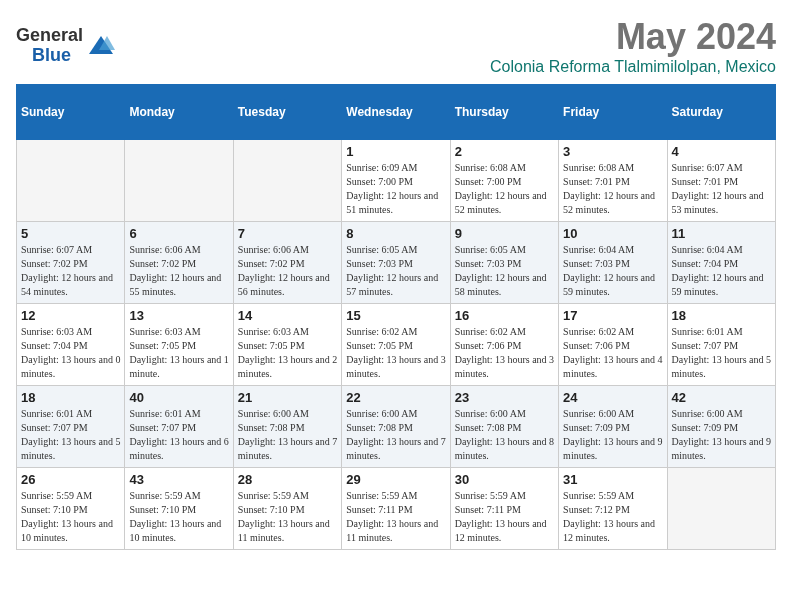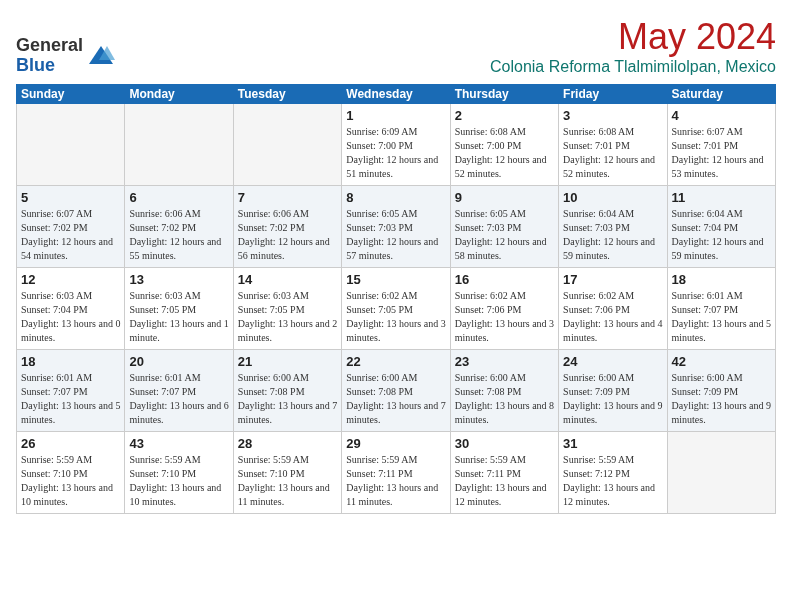--- a/index.html
+++ b/index.html
@@ -13,7 +13,7 @@
     .header {
       display: flex;
       justify-content: space-between;
-      align-items: flex-end;
+      align-items: center;
       margin-bottom: 8px;
     }
     .logo {

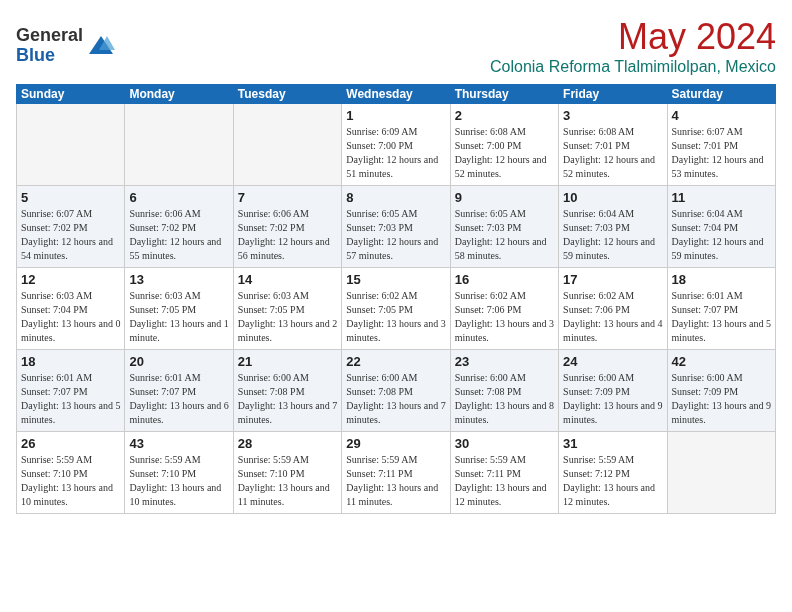--- a/index.html
+++ b/index.html
@@ -34,6 +34,7 @@
       font-size: 18px;
       font-weight: bold;
       color: #1a5fa8;
+      margin-left: 16px;
     }
     .logo-icon {
       width: 28px;

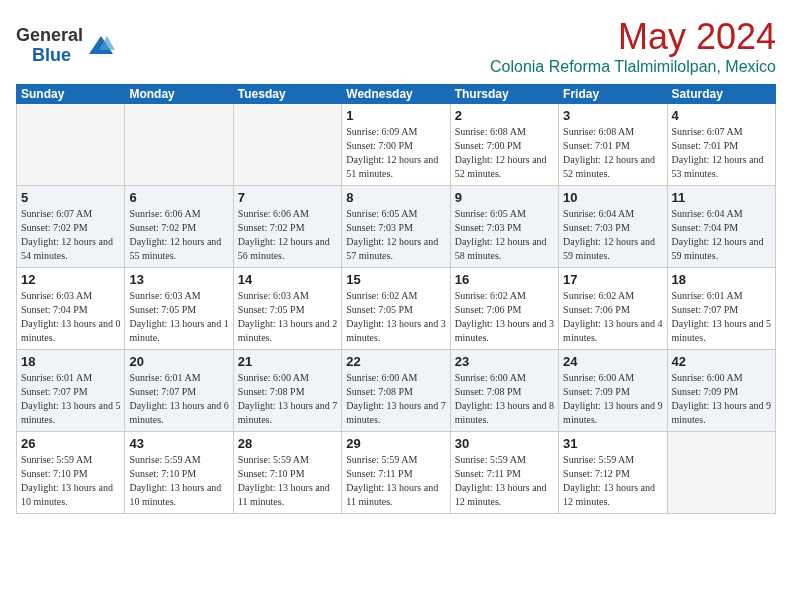--- a/index.html
+++ b/index.html
@@ -46,8 +46,8 @@
     }
     .month-year {
       font-size: 36px;
-      font-weight: normal;
-      color: #b91c1c;
+      font-weight: bold;
+      color: #737373;
     }
     .location {
       font-size: 16px;

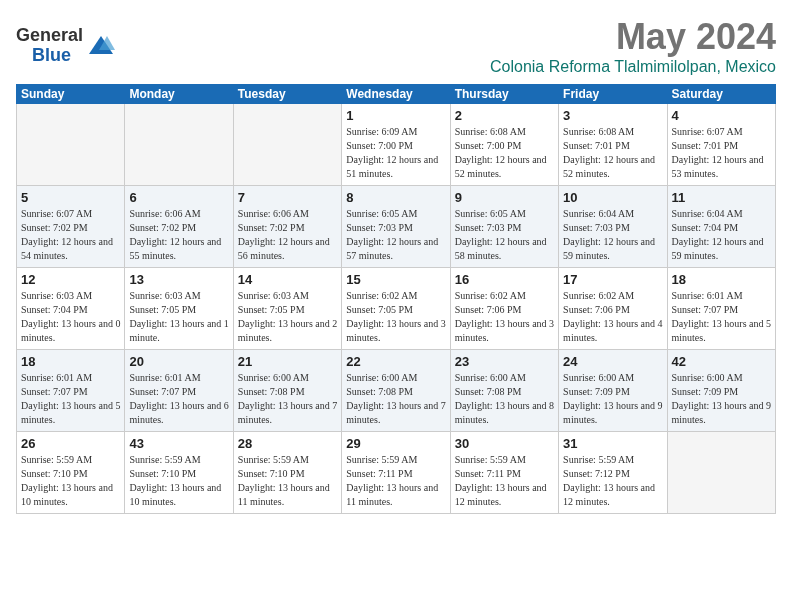--- a/index.html
+++ b/index.html
@@ -62,7 +62,7 @@
     .calendar th {
       background-color: #1a6bb5;
       color: #fff;
-      padding: 2px 4px;
+      padding: 20px 4px;
       text-align: left;
       font-size: 12px;
       font-weight: bold;

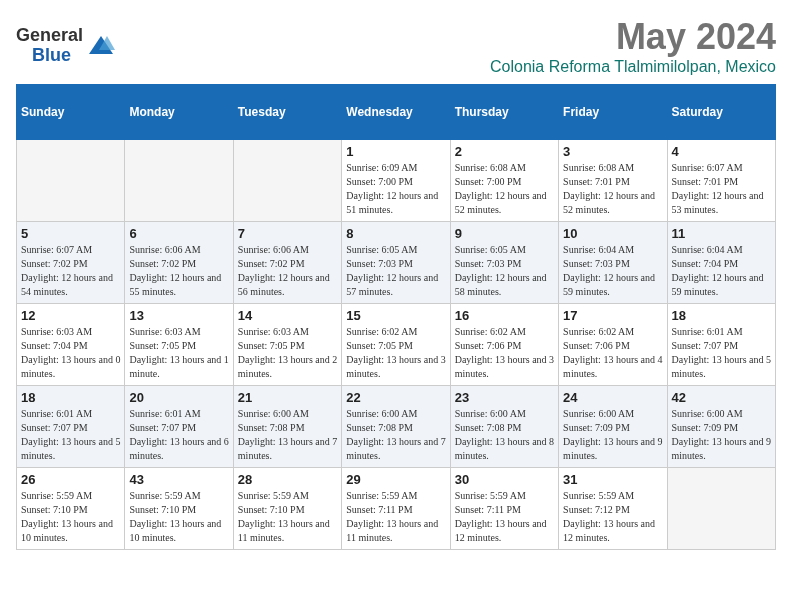--- a/index.html
+++ b/index.html
@@ -253,7 +253,7 @@
 Daylight: 13 hours and 5 minutes.</div>
         </td>
         <td>
-          <div class="day-number">20</div>
+          <div class="day-number">40</div>
           <div class="day-info" style="white-space: pre-line;">Sunrise: 6:01 AM
 Sunset: 7:07 PM
 Daylight: 13 hours and 6 minutes.</div>

